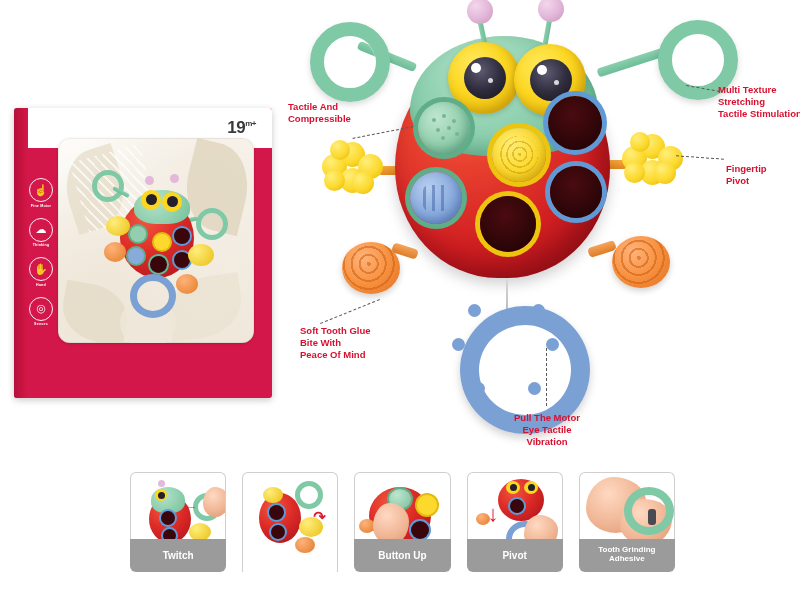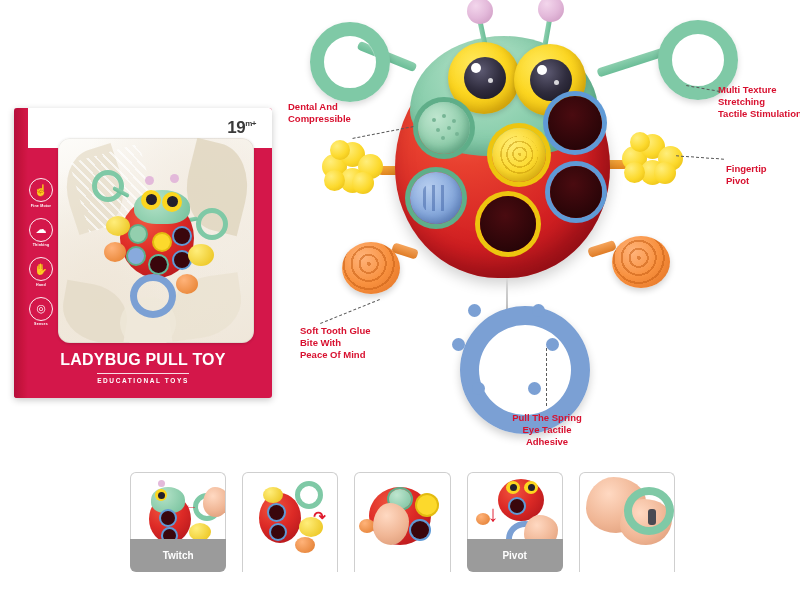--- a/index.html
+++ b/index.html
@@ -409,7 +409,7 @@
   </div>
 
   <div class="callout l" style="left:288px;top:101px;width:110px;">
-    <div>Dental And</div>
+    <div>Tactile And</div>
     <div>Compressible</div>
   </div>
   <div class="dashline" style="left:352px;top:132px;width:62px;transform:rotate(-11deg);"></div>

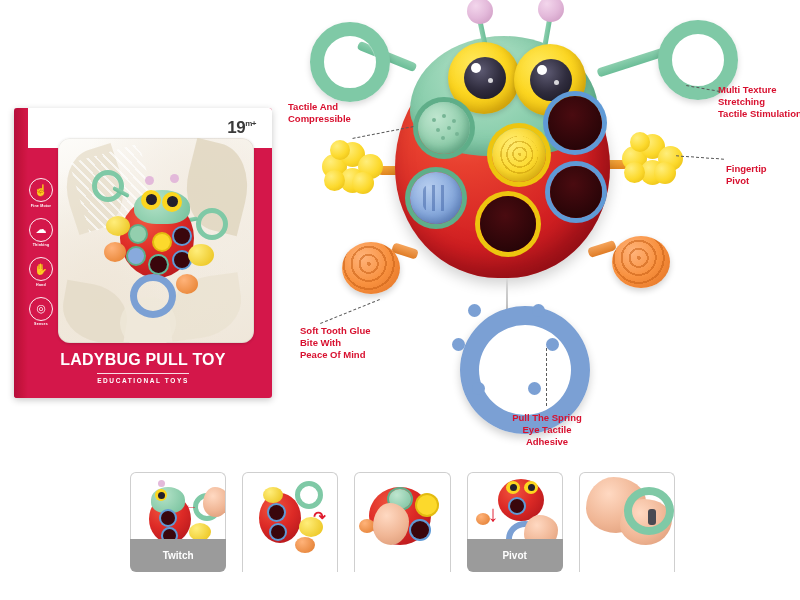--- a/index.html
+++ b/index.html
@@ -310,11 +310,6 @@
         </div>
       </div>
 
-      <div class="box-title">
-        <div class="main">LADYBUG PULL TOY</div>
-        <div class="rule"></div>
-        <div class="sub">EDUCATIONAL TOYS</div>
-      </div>
     </div>
   </div>
 

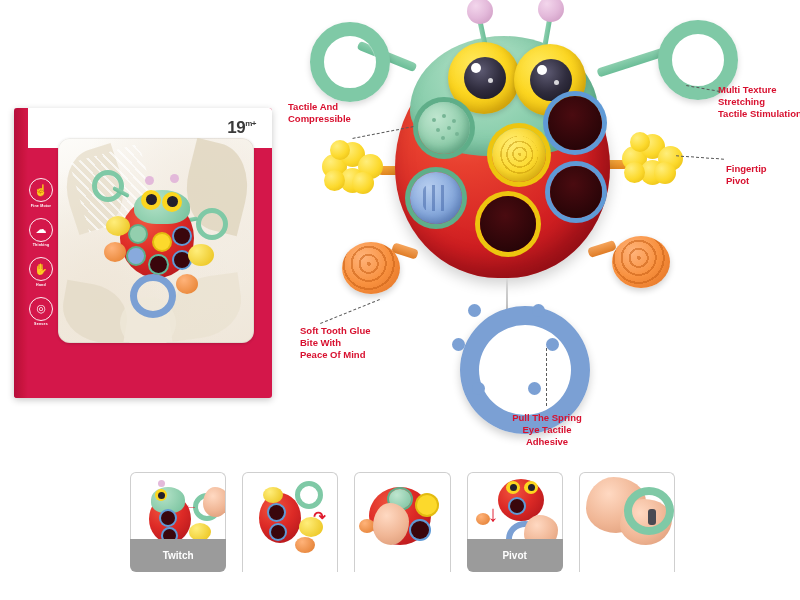--- a/index.html
+++ b/index.html
@@ -430,7 +430,7 @@
   <div class="dashline" style="left:676px;top:157px;width:48px;transform:rotate(4deg);"></div>
 
   <div class="callout c" style="left:472px;top:412px;width:150px;">
-    <div>Pull The Spring</div>
+    <div>Pull The Motor</div>
     <div>Eye Tactile</div>
     <div>Adhesive</div>
   </div>

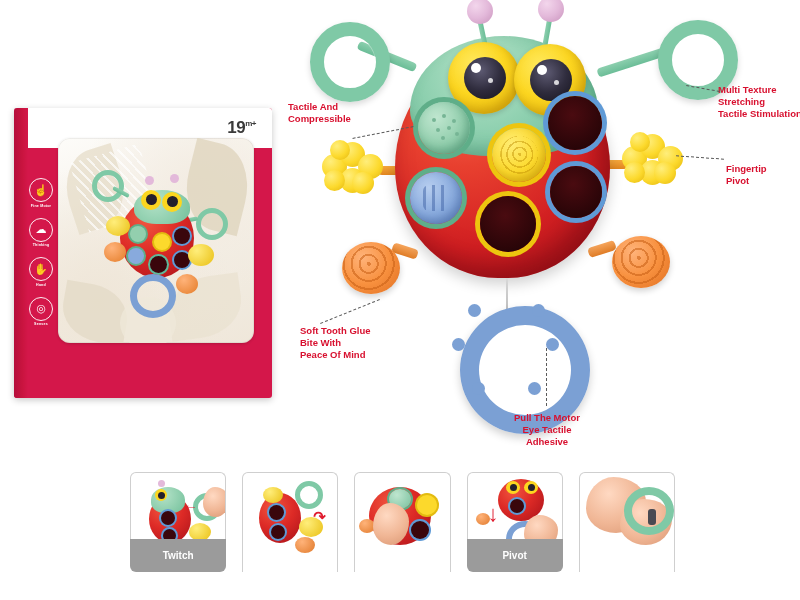--- a/index.html
+++ b/index.html
@@ -432,7 +432,7 @@
   <div class="callout c" style="left:472px;top:412px;width:150px;">
     <div>Pull The Motor</div>
     <div>Eye Tactile</div>
-    <div>Adhesive</div>
+    <div>Vibration</div>
   </div>
   <div class="dashline v" style="left:546px;top:348px;height:58px;"></div>
 

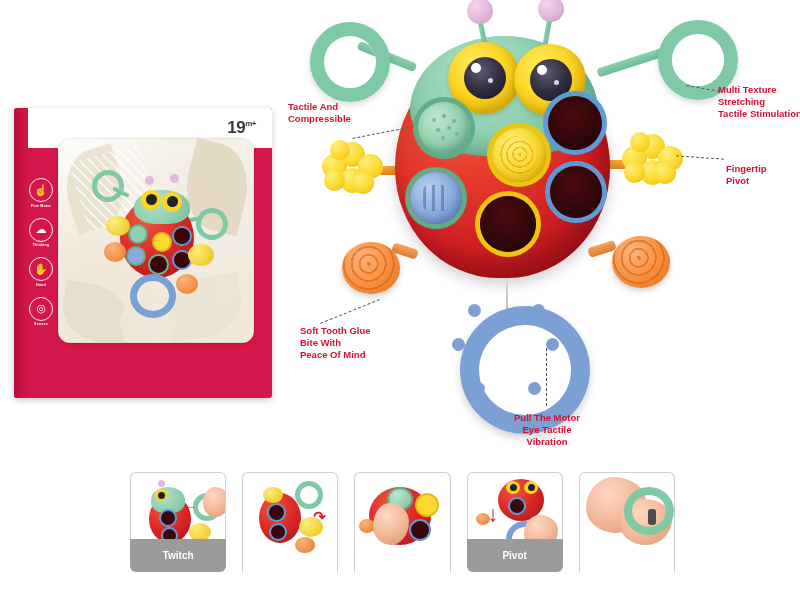--- a/index.html
+++ b/index.html
@@ -478,6 +478,7 @@
         <div style="position:absolute;left:4px;top:46px;width:16px;height:14px;border-radius:50%;background:radial-gradient(circle at 36% 30%,#ffb37a,#e0792a);"></div>
         <div class="mini-hand" style="left:18px;top:30px;width:36px;height:42px;"></div>
       </div>
+      <div class="fcard-label">Button Up</div>
     </div>
 
     <div class="fcard">

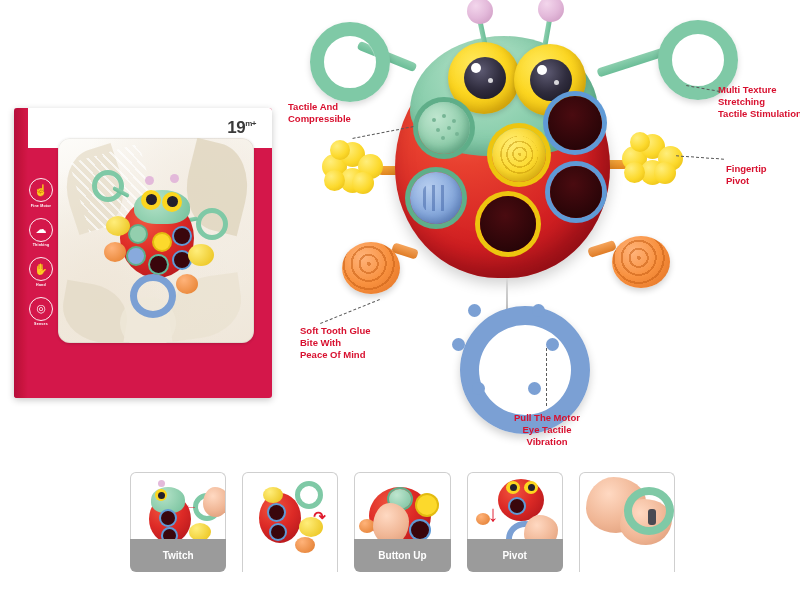--- a/index.html
+++ b/index.html
@@ -506,6 +506,7 @@
         <div style="position:absolute;left:44px;top:14px;width:34px;height:32px;border-radius:50%;border:8px solid #7fc9a6;"></div>
         <div style="position:absolute;left:68px;top:36px;width:8px;height:16px;border-radius:3px;background:#4a4a52;"></div>
       </div>
+      <div class="fcard-label two">Tooth Grinding Adhesive</div>
     </div>
 
   </div>

